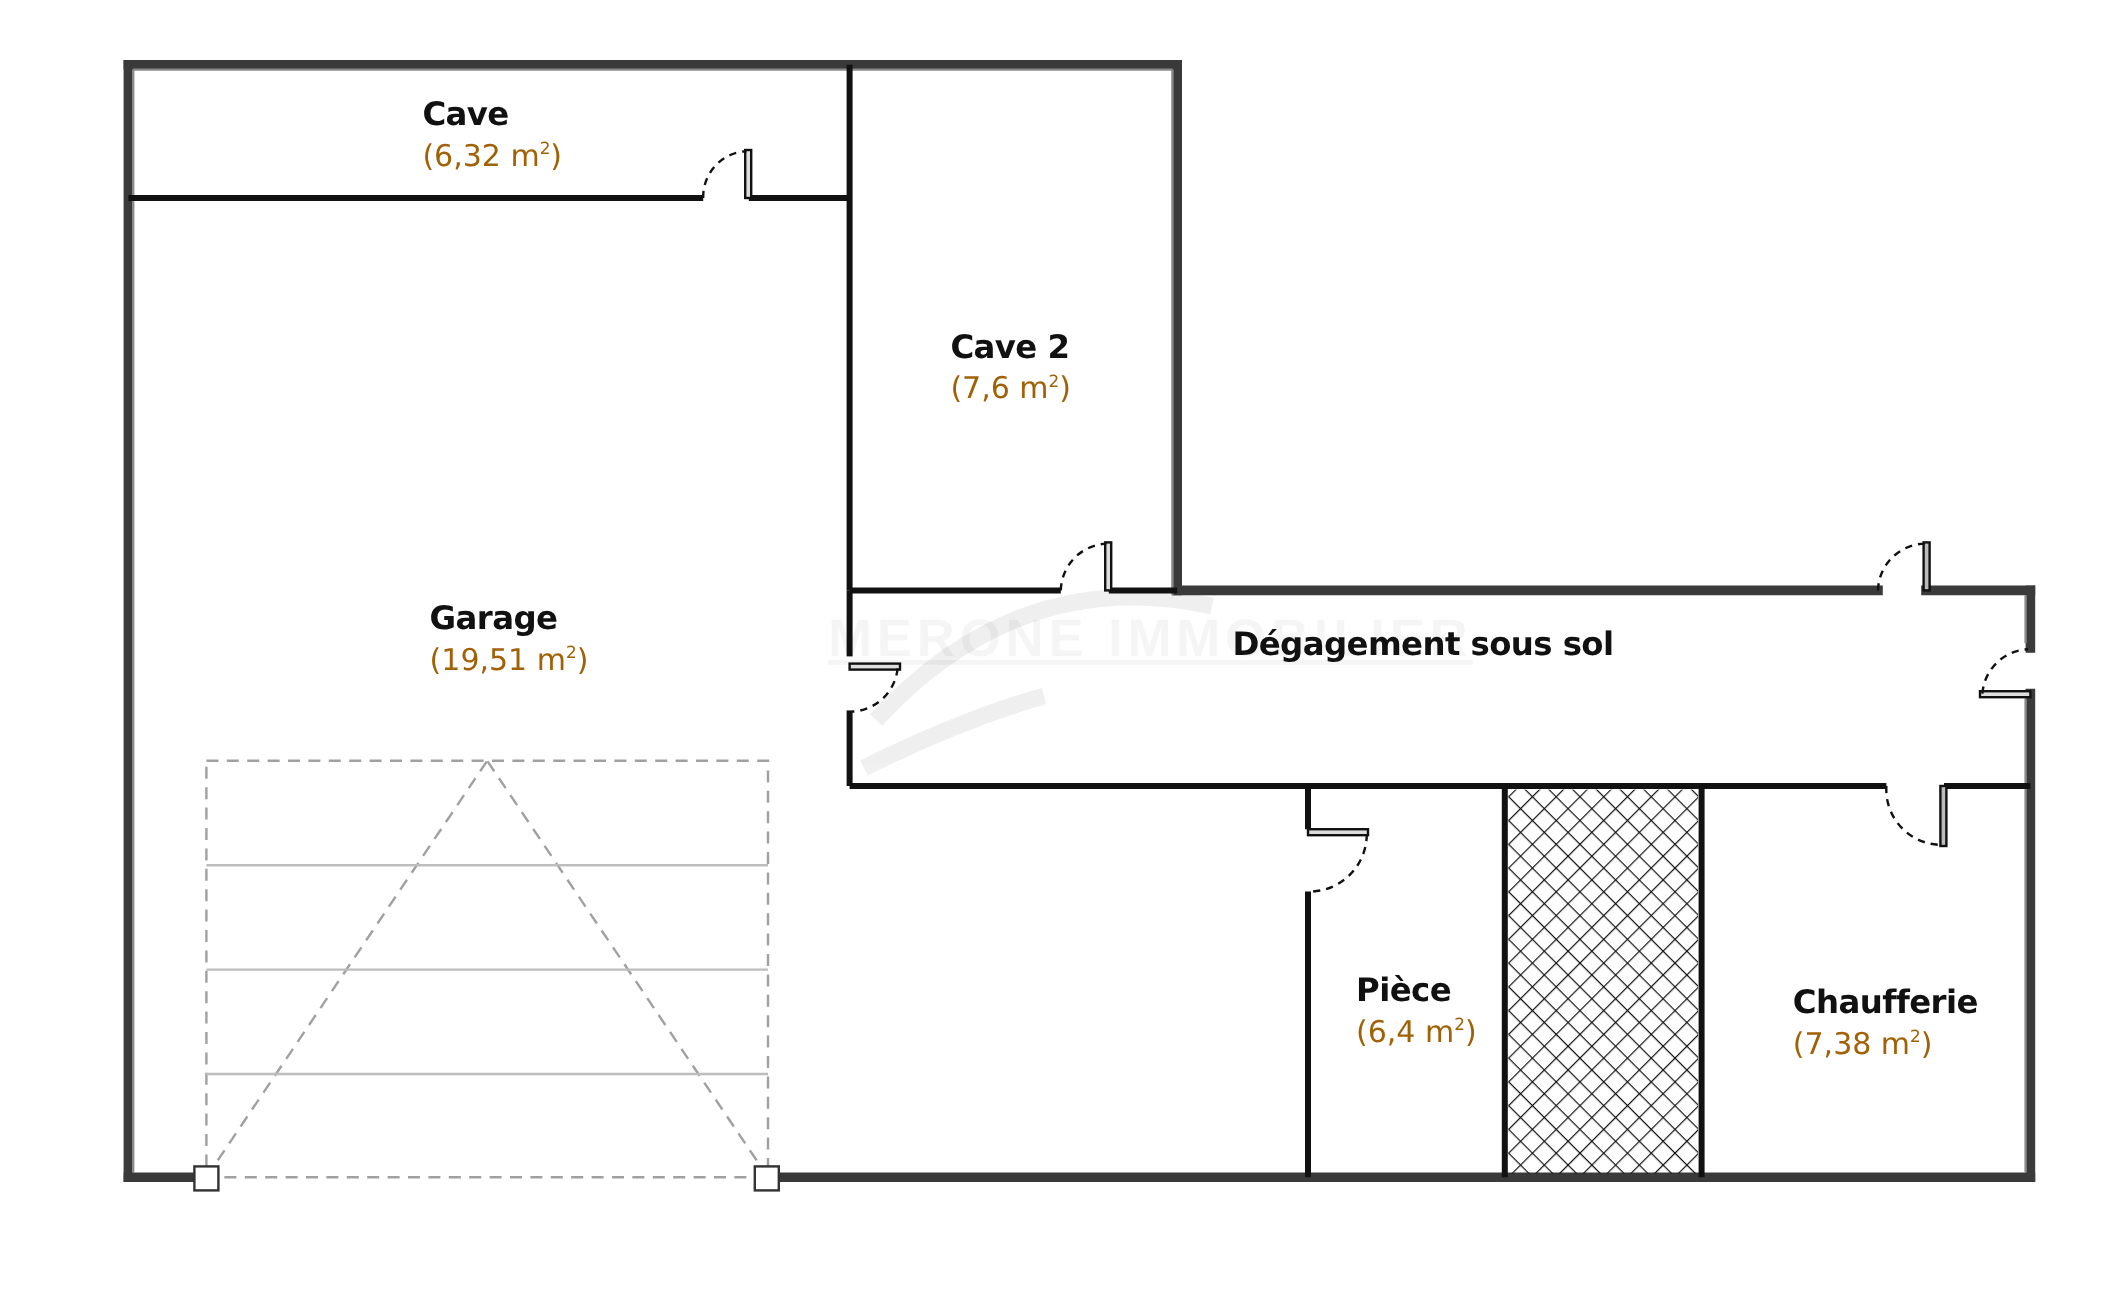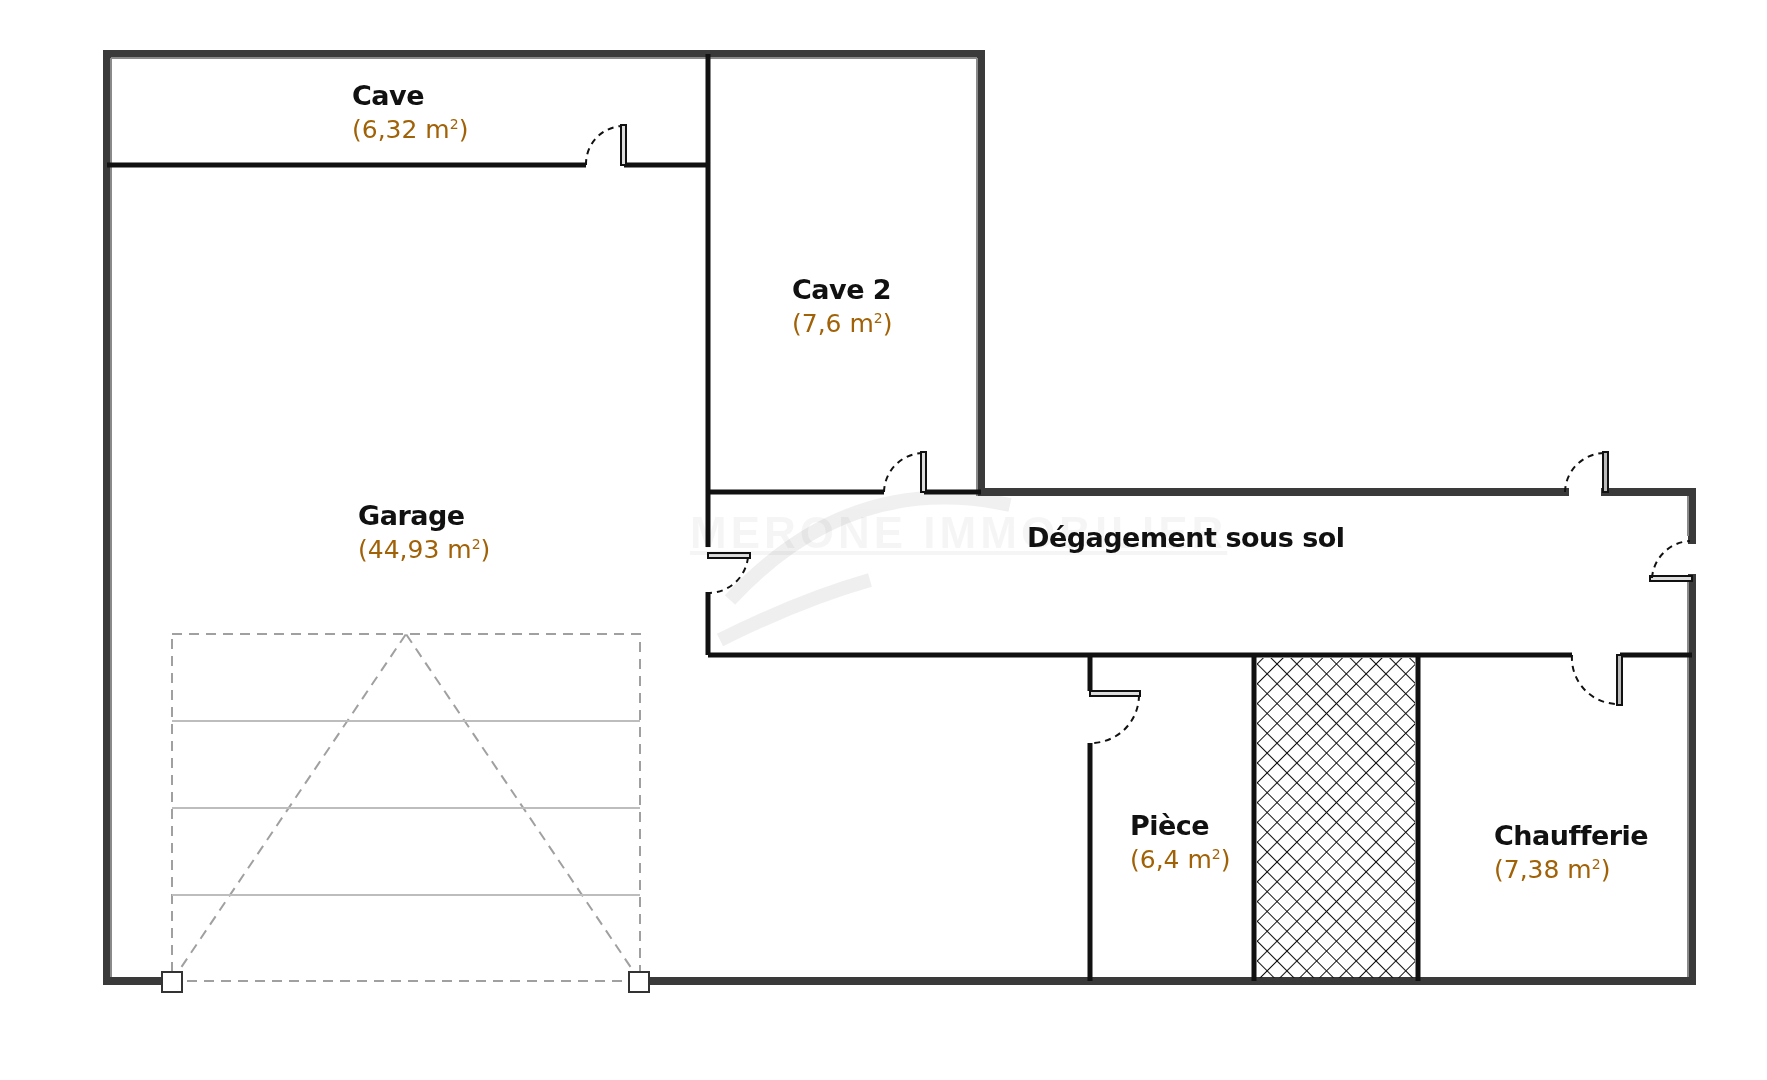--- a/index.html
+++ b/index.html
@@ -143,7 +143,7 @@
 
 <div class="room-label" style="left:358px; top:468px;margin-top:32px;">
   <div class="room-name">Garage</div>
-  <div class="room-area"><span>(44,93 m</span><sup>2</sup><span>)</span></div>
+  <div class="room-area"><span>(19,51 m</span><sup>2</sup><span>)</span></div>
 </div>
 
 <div class="room-label" style="left:1027px; top:522px;">

